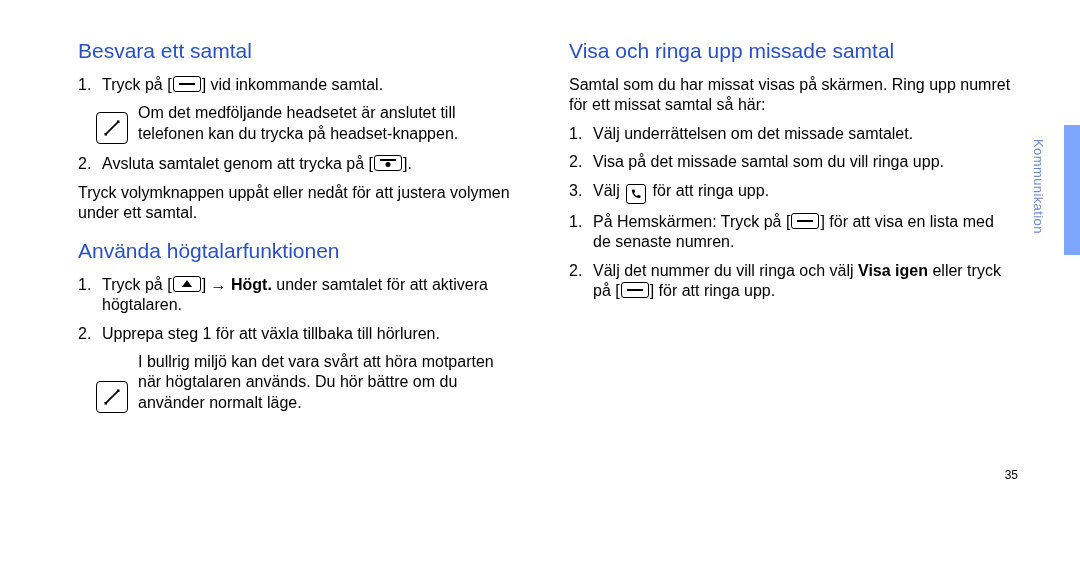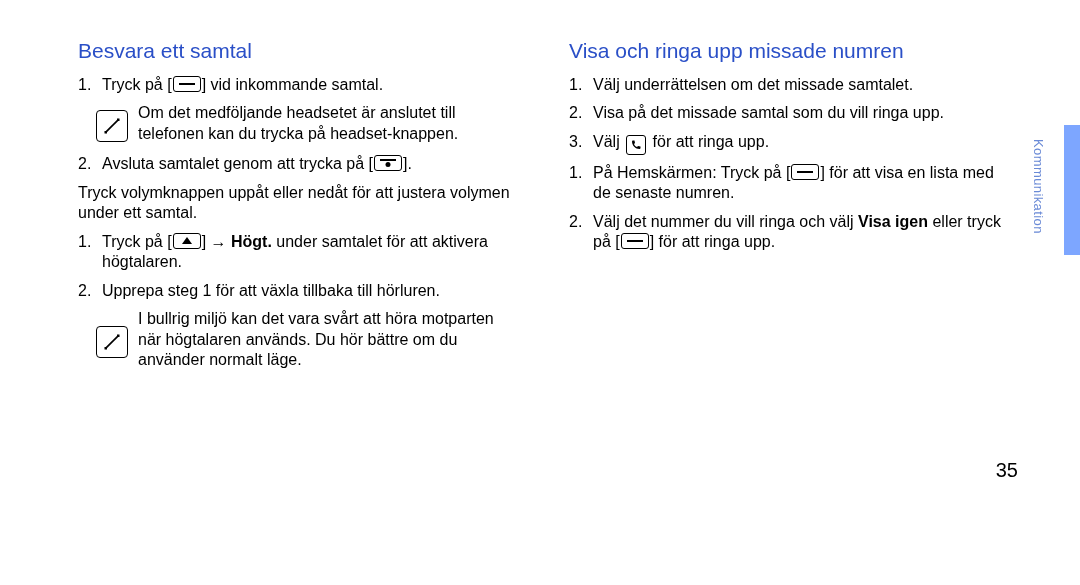--- a/index.html
+++ b/index.html
@@ -162,7 +162,7 @@
 
     <div class="col">
 
-      <div class="heading">Visa och ringa upp missade numren</div>
+      <div class="heading">Visa och ringa upp missade samtal</div>
 
       <ol>
         <li>

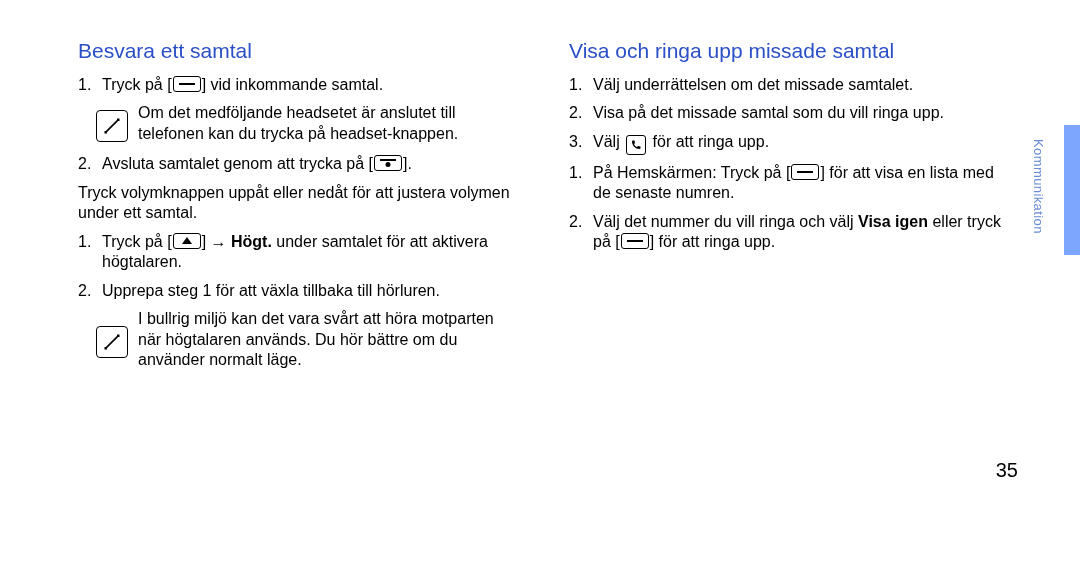--- a/index.html
+++ b/index.html
@@ -163,6 +163,7 @@
     <div class="col">
 
       <div class="heading">Visa och ringa upp missade samtal</div>
+      <div class="para">Samtal som du har missat visas på skärmen. Ring upp numret för ett missat samtal så här:</div>
 
       <ol>
         <li>

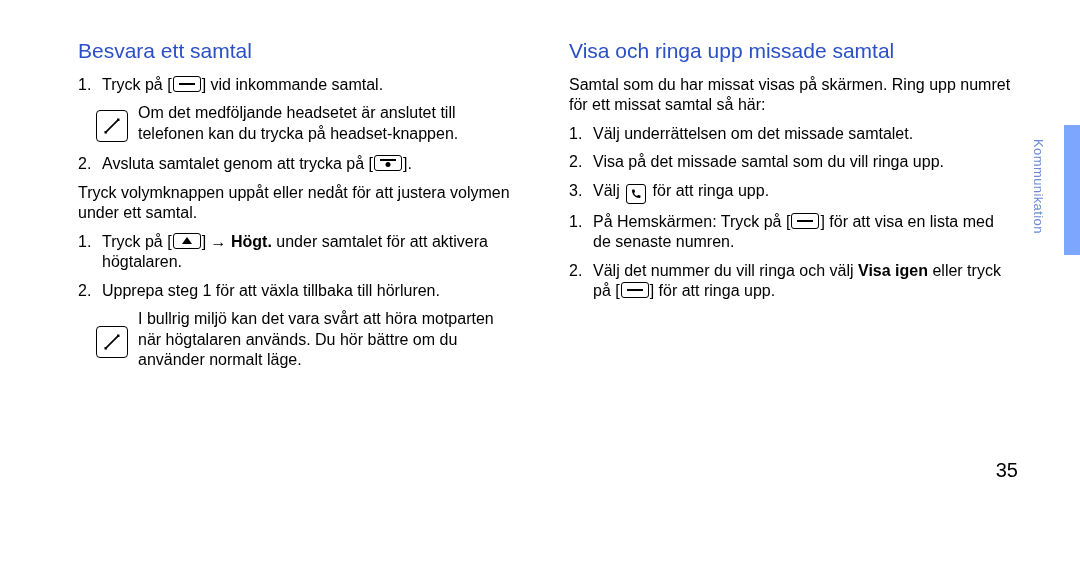--- a/index.html
+++ b/index.html
@@ -21,7 +21,7 @@
   ol li .txt { flex: 1 1 auto; }
   .bold { font-weight: 700; }
   .arrow { font-weight: 400; }
-  .note-row { display: flex; align-items: center; gap: 10px; margin: 8px 0 10px 18px; }
+  .note-row { display: flex; align-items: flex-end; gap: 10px; margin: 8px 0 10px 18px; }
   .note-icon-box {
     flex: 0 0 auto; width: 32px; height: 32px; border: 1.5px solid #000; border-radius: 4px;
     display: flex; align-items: center; justify-content: center; margin-top: 4px;

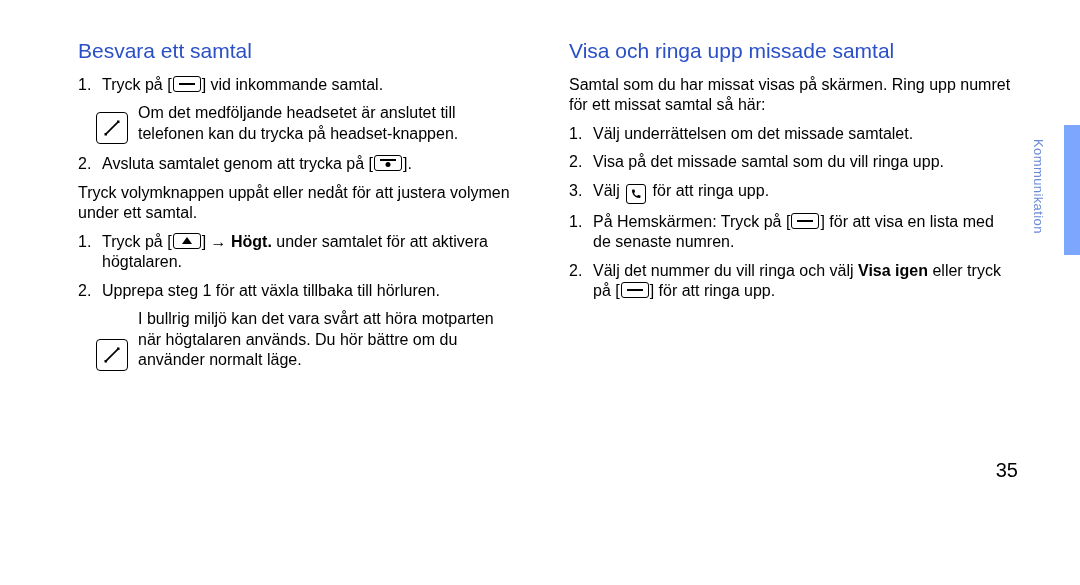--- a/index.html
+++ b/index.html
@@ -132,6 +132,7 @@
 
       <div class="para">Tryck volymknappen uppåt eller nedåt för att justera volymen under ett samtal.</div>
 
+      <div class="heading">Använda högtalarfunktionen</div>
       <ol>
         <li>
           <span class="num">1.</span>

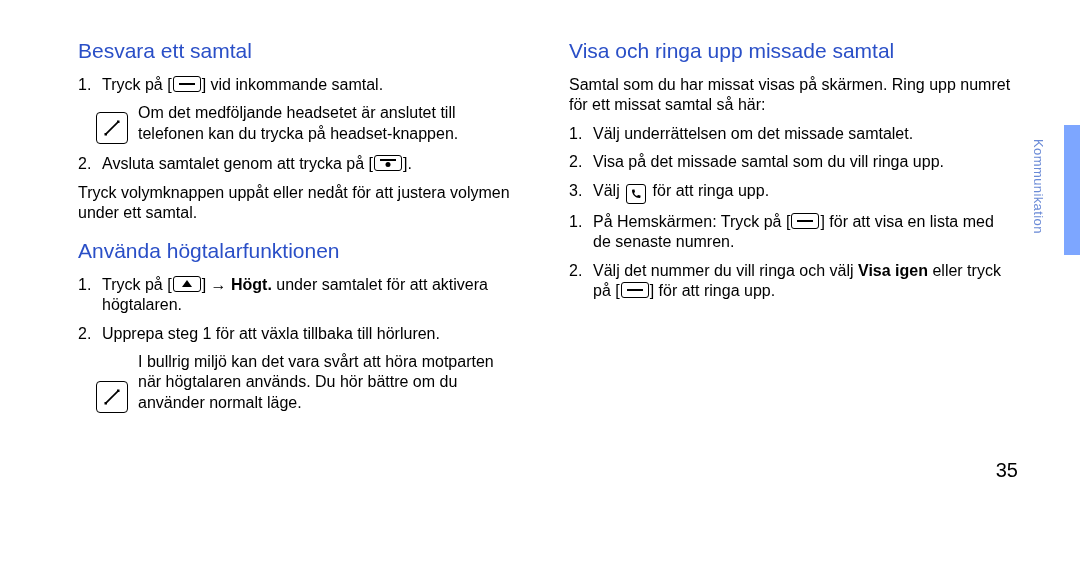--- a/index.html
+++ b/index.html
@@ -57,7 +57,7 @@
     position: absolute;
     bottom: 22px;
     right: 62px;
-    font-size: 20px;
+    font-size: 12px;
   }
   .key-icon {
     display: inline-block;

